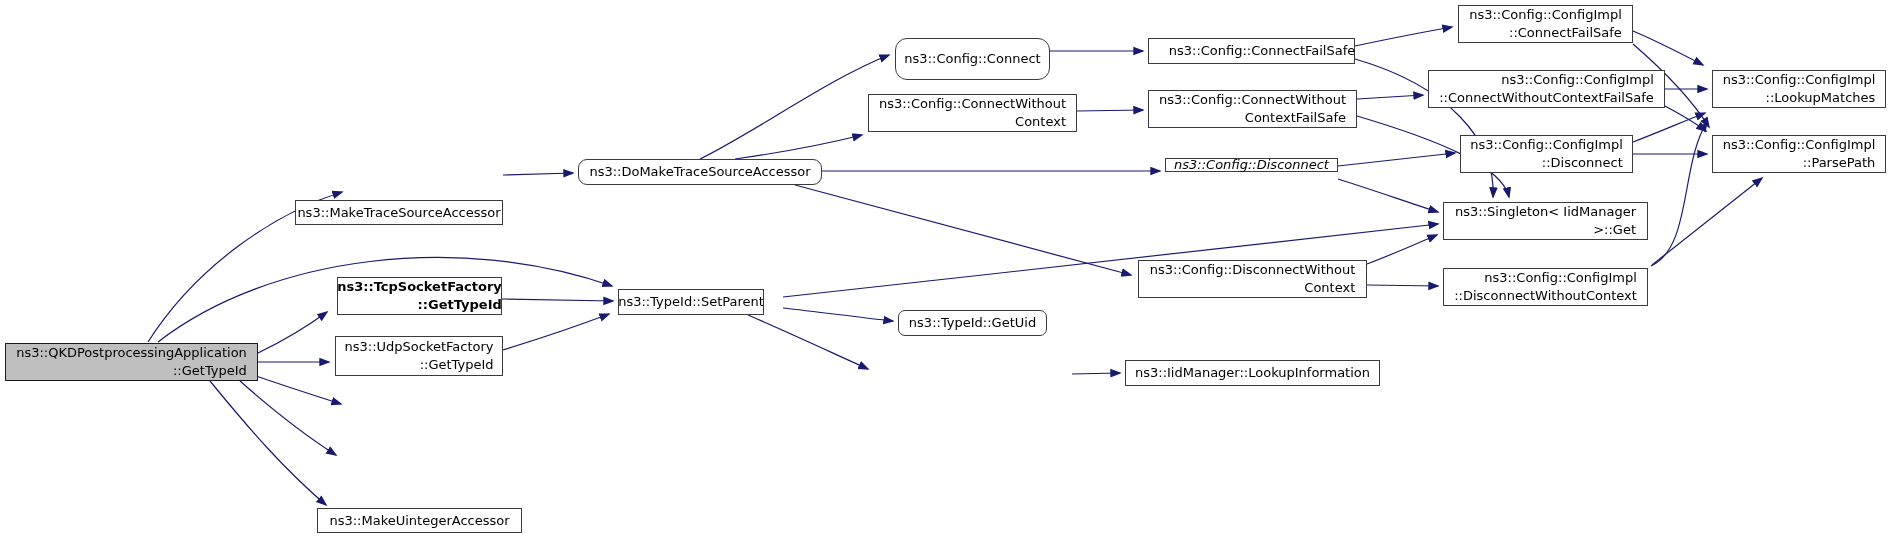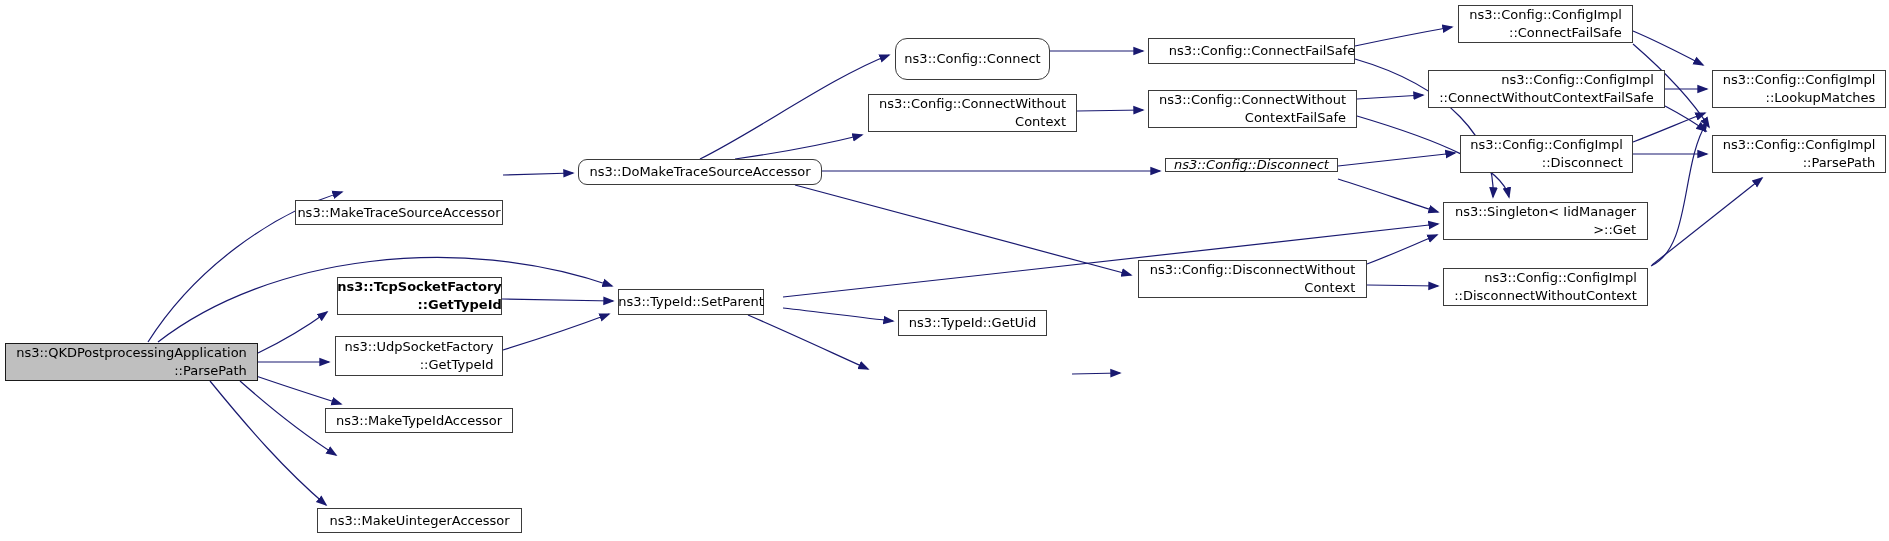--- a/index.html
+++ b/index.html
@@ -111,7 +111,7 @@
   <div class="node" style="left:1443px;top:268px;width:205px;height:38px;">ns3::Config::ConfigImpl
 ::DisconnectWithoutContext</div>
   <div class="node" style="left:618px;top:289px;width:146px;height:26px;">ns3::TypeId::SetParent</div>
-  <div class="node" style="left:898px;top:310px;width:149px;height:26px;">ns3::TypeId::GetUid</div>
+  <div class="node" style="left:898px;top:310px;width:149px;height:26px;border-radius:7px;">ns3::TypeId::GetUid</div>
   <div class="node" style="left:337px;top:277px;width:165px;height:38px;font-weight:bold;">ns3::TcpSocketFactory
 ::GetTypeId</div>
   <div class="node" style="left:335px;top:336px;width:168px;height:40px;">ns3::UdpSocketFactory

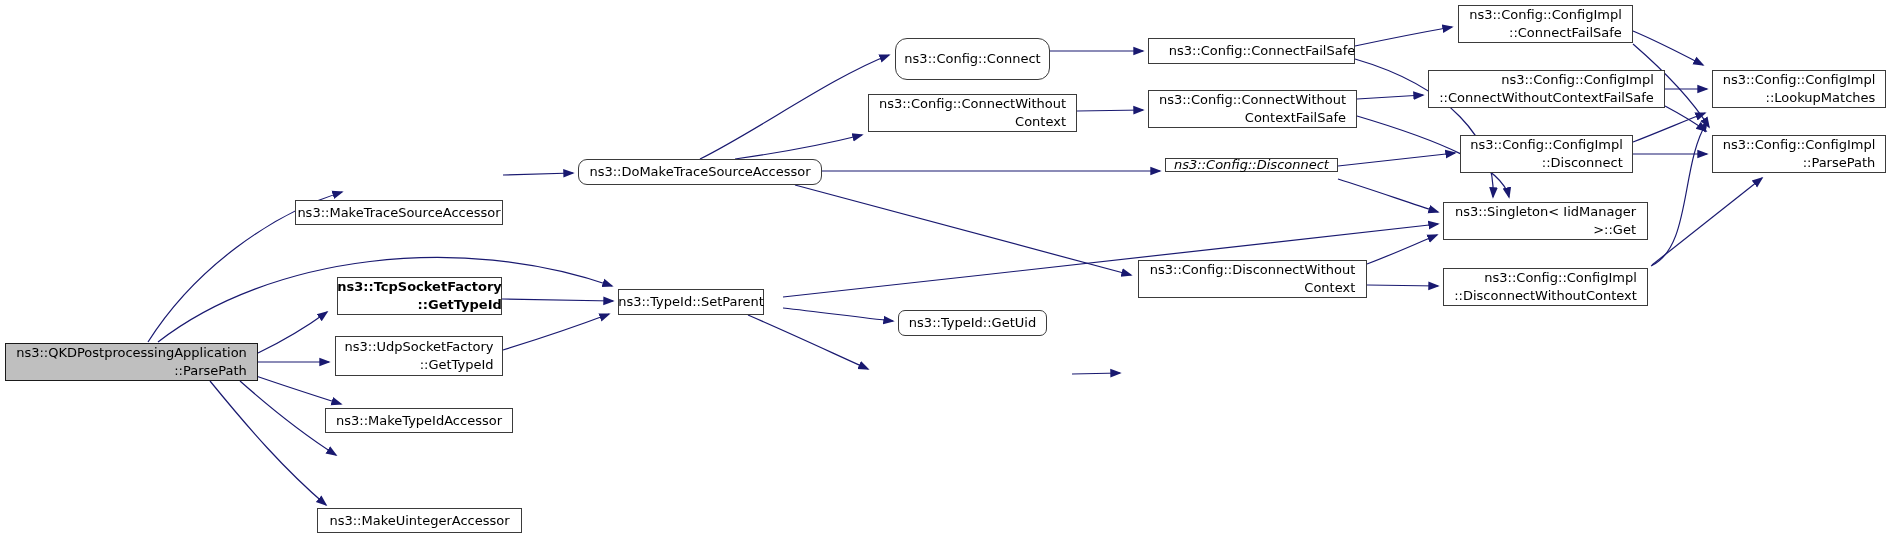--- a/index.html
+++ b/index.html
@@ -84,7 +84,7 @@
   </svg>
 
   <div class="node root" style="left:5px;top:343px;width:253px;height:38px;">ns3::QKDPostprocessingApplication
-::ParsePath</div>
+::GetTypeId</div>
   <div class="node" style="left:295px;top:163px;width:208px;height:25px;margin-top:37px;">ns3::MakeTraceSourceAccessor</div>
   <div class="node" style="left:578px;top:159px;width:244px;height:26px;border-radius:9px;">ns3::DoMakeTraceSourceAccessor</div>
   <div class="node" style="left:895px;top:38px;width:155px;height:42px;border-radius:12px;">ns3::Config::Connect</div>

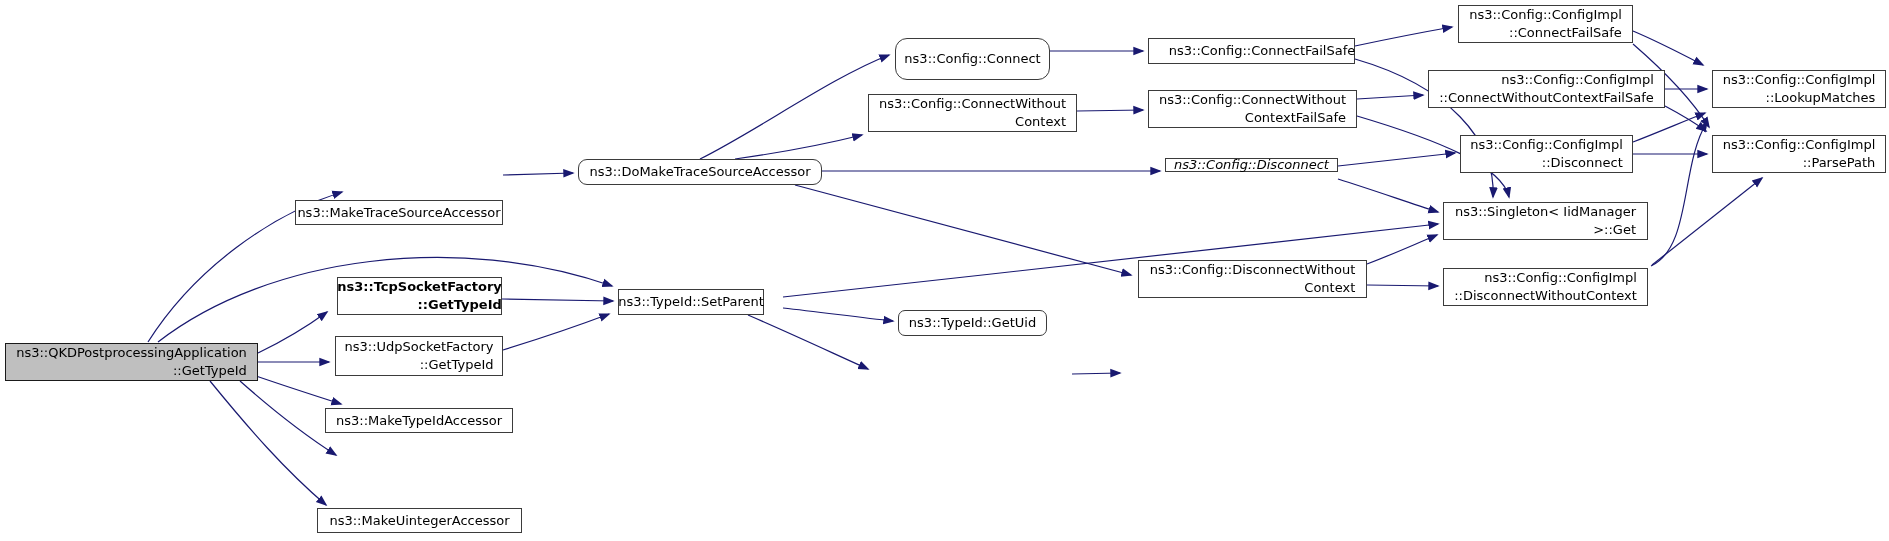--- a/index.html
+++ b/index.html
@@ -112,6 +112,7 @@
 ::DisconnectWithoutContext</div>
   <div class="node" style="left:618px;top:289px;width:146px;height:26px;">ns3::TypeId::SetParent</div>
   <div class="node" style="left:898px;top:310px;width:149px;height:26px;border-radius:7px;">ns3::TypeId::GetUid</div>
+  <div class="node" style="left:1125px;top:360px;width:255px;height:26px;">ns3::IidManager::LookupInformation</div>
   <div class="node" style="left:337px;top:277px;width:165px;height:38px;font-weight:bold;">ns3::TcpSocketFactory
 ::GetTypeId</div>
   <div class="node" style="left:335px;top:336px;width:168px;height:40px;">ns3::UdpSocketFactory

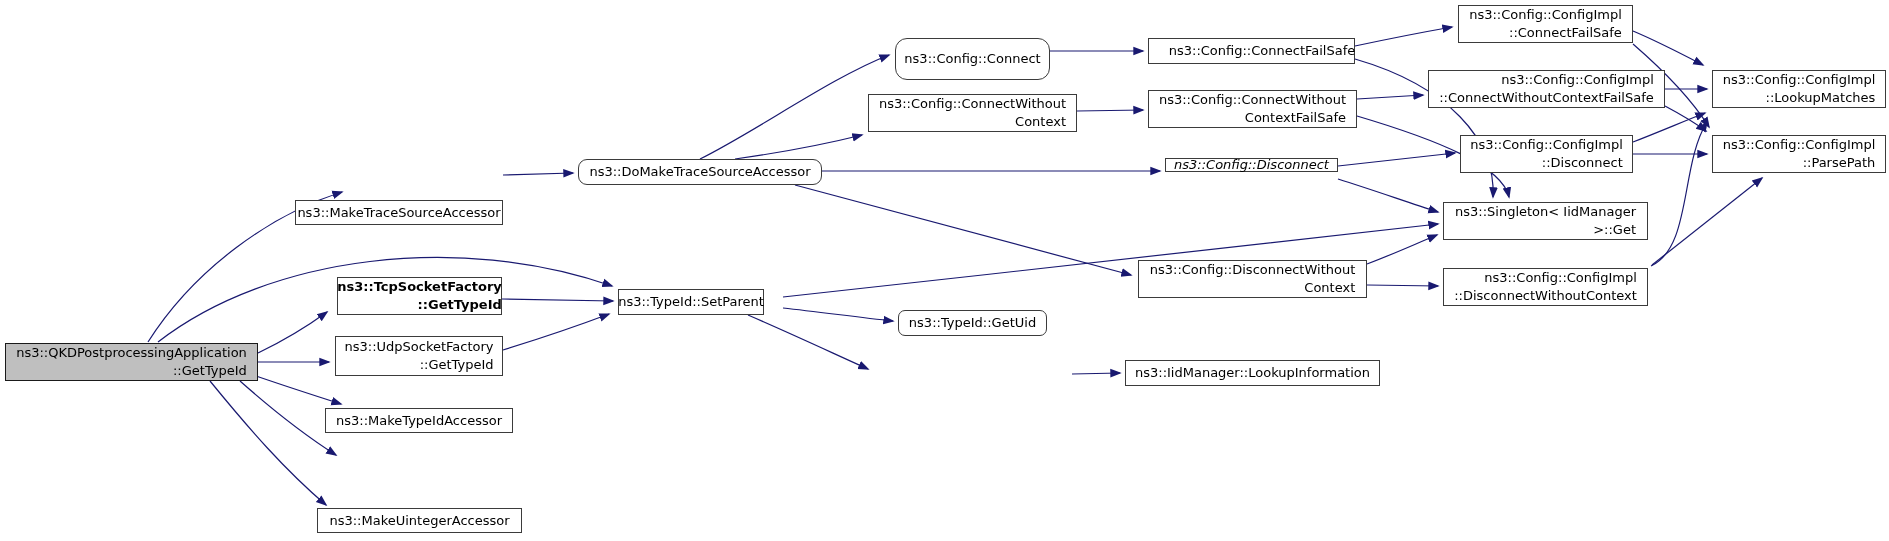--- a/index.html
+++ b/index.html
@@ -117,7 +117,6 @@
 ::GetTypeId</div>
   <div class="node" style="left:335px;top:336px;width:168px;height:40px;">ns3::UdpSocketFactory
 ::GetTypeId</div>
-  <div class="node" style="left:325px;top:408px;width:188px;height:25px;">ns3::MakeTypeIdAccessor</div>
   <div class="node" style="left:317px;top:508px;width:205px;height:25px;">ns3::MakeUintegerAccessor</div>
 
 </div>

